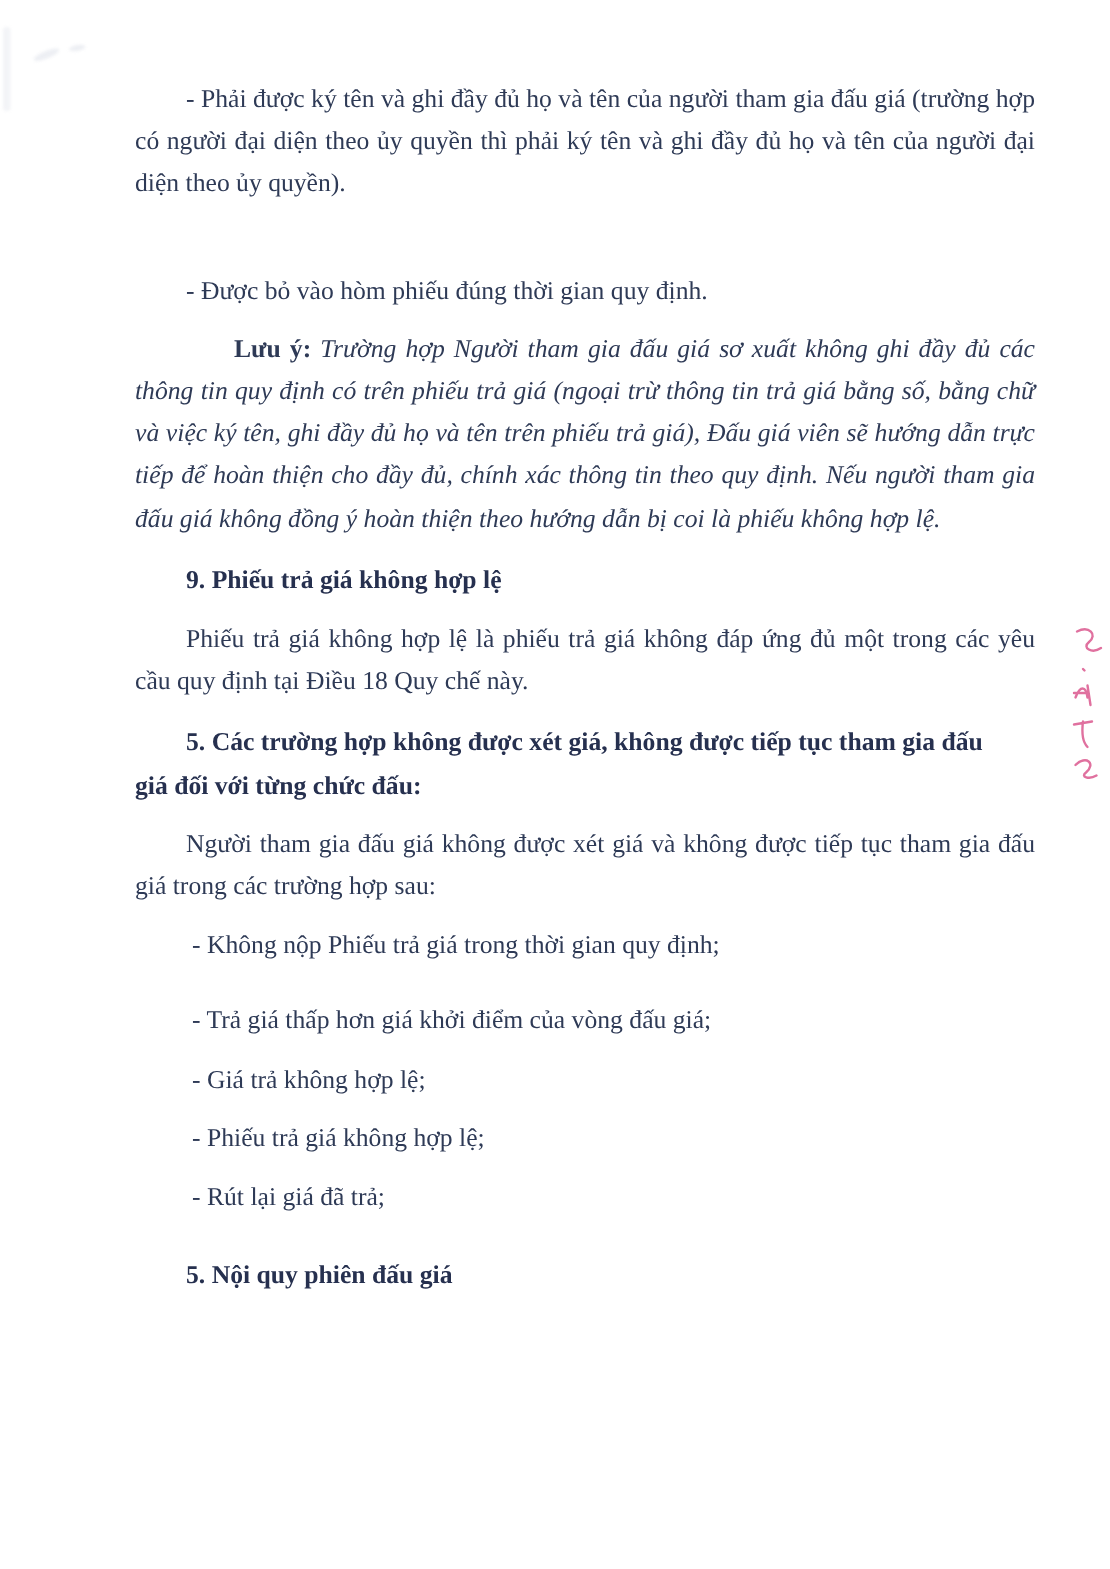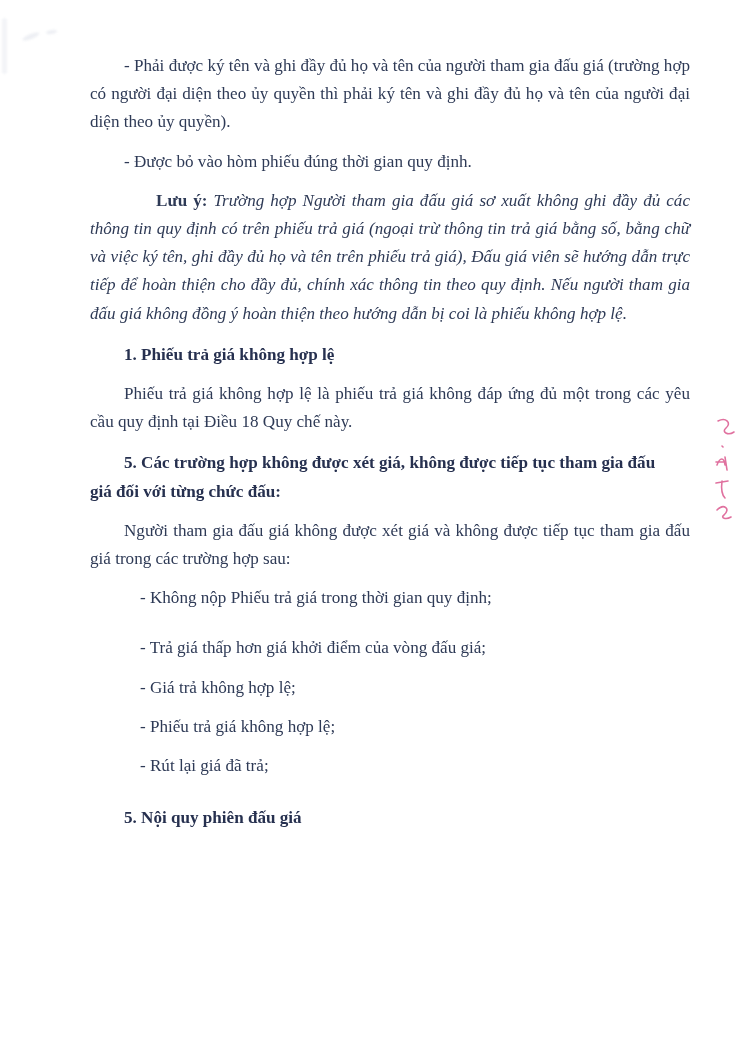--- a/index.html
+++ b/index.html
@@ -60,7 +60,7 @@
   
   .para      { text-indent: 34px; }
   
-  .dash      { text-indent: 34px; }
+  .dash      { text-indent: 34px; margin-top: 32px; }
   .dash-wide { text-indent: 38px; margin-left: 12px; }
 
   .heading {

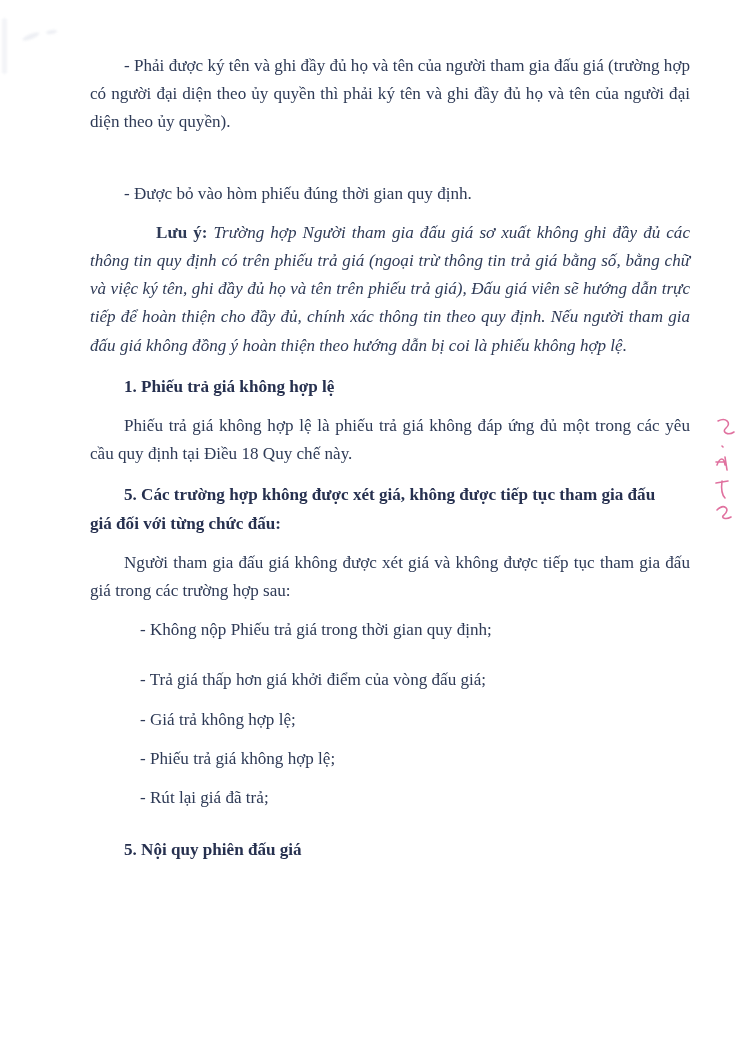--- a/index.html
+++ b/index.html
@@ -132,7 +132,7 @@
     <p class="note"><b>Lưu ý:</b><span> Trường hợp Người tham gia đấu giá sơ xuất không ghi đầy đủ các thông tin quy định có trên phiếu trả giá (ngoại trừ thông tin trả giá bằng số, bằng chữ và việc ký tên, ghi đầy đủ họ và tên trên phiếu trả giá), Đấu giá viên sẽ hướng dẫn trực tiếp để hoàn thiện cho đầy đủ, chính xác thông tin theo quy định. Nếu người tham gia đấu giá không đồng ý hoàn thiện theo hướng dẫn bị coi là phiếu không hợp lệ.</span></p>
     <div class="gap-md"></div>
 
-    <p class="heading">1. Phiếu trả giá không hợp lệ</p>
+    <p class="heading">9. Phiếu trả giá không hợp lệ</p>
     <div class="gap-sm"></div>
 
     <p class="para">Phiếu trả giá không hợp lệ là phiếu trả giá không đáp ứng đủ một trong các yêu cầu quy định tại Điều 18 Quy chế này.</p>

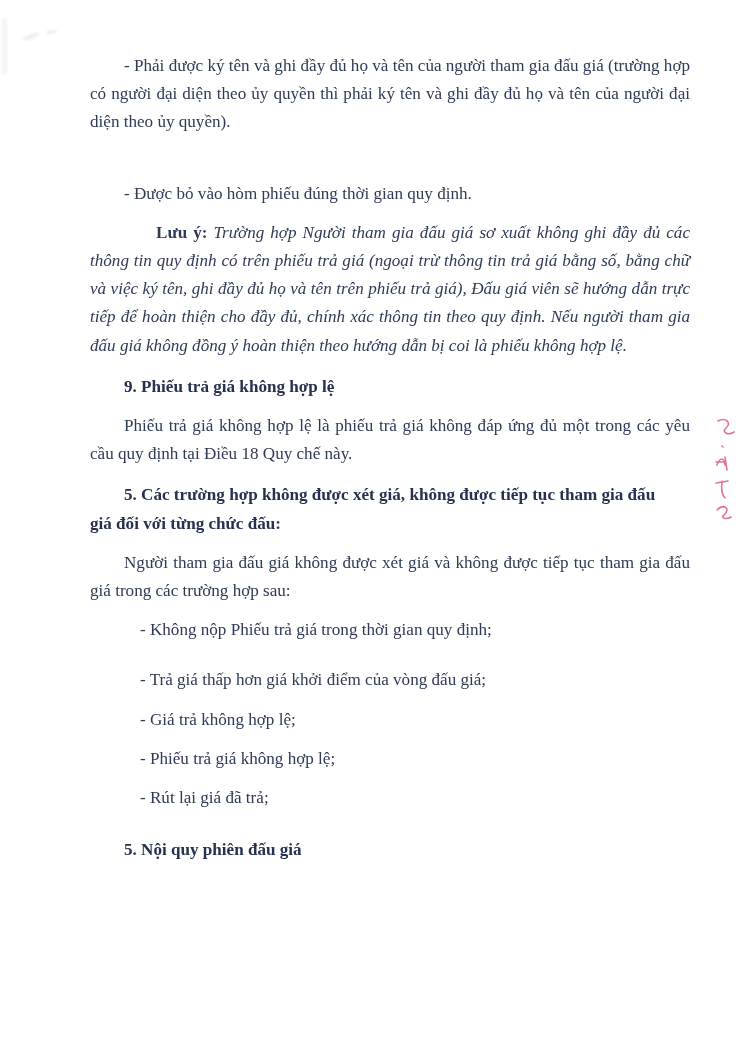--- a/index.html
+++ b/index.html
@@ -61,7 +61,7 @@
   .para      { text-indent: 34px; }
   
   .dash      { text-indent: 34px; margin-top: 32px; }
-  .dash-wide { text-indent: 38px; margin-left: 12px; }
+  .dash-wide { text-indent: 38px; }
 
   .heading {
     margin: 0;

